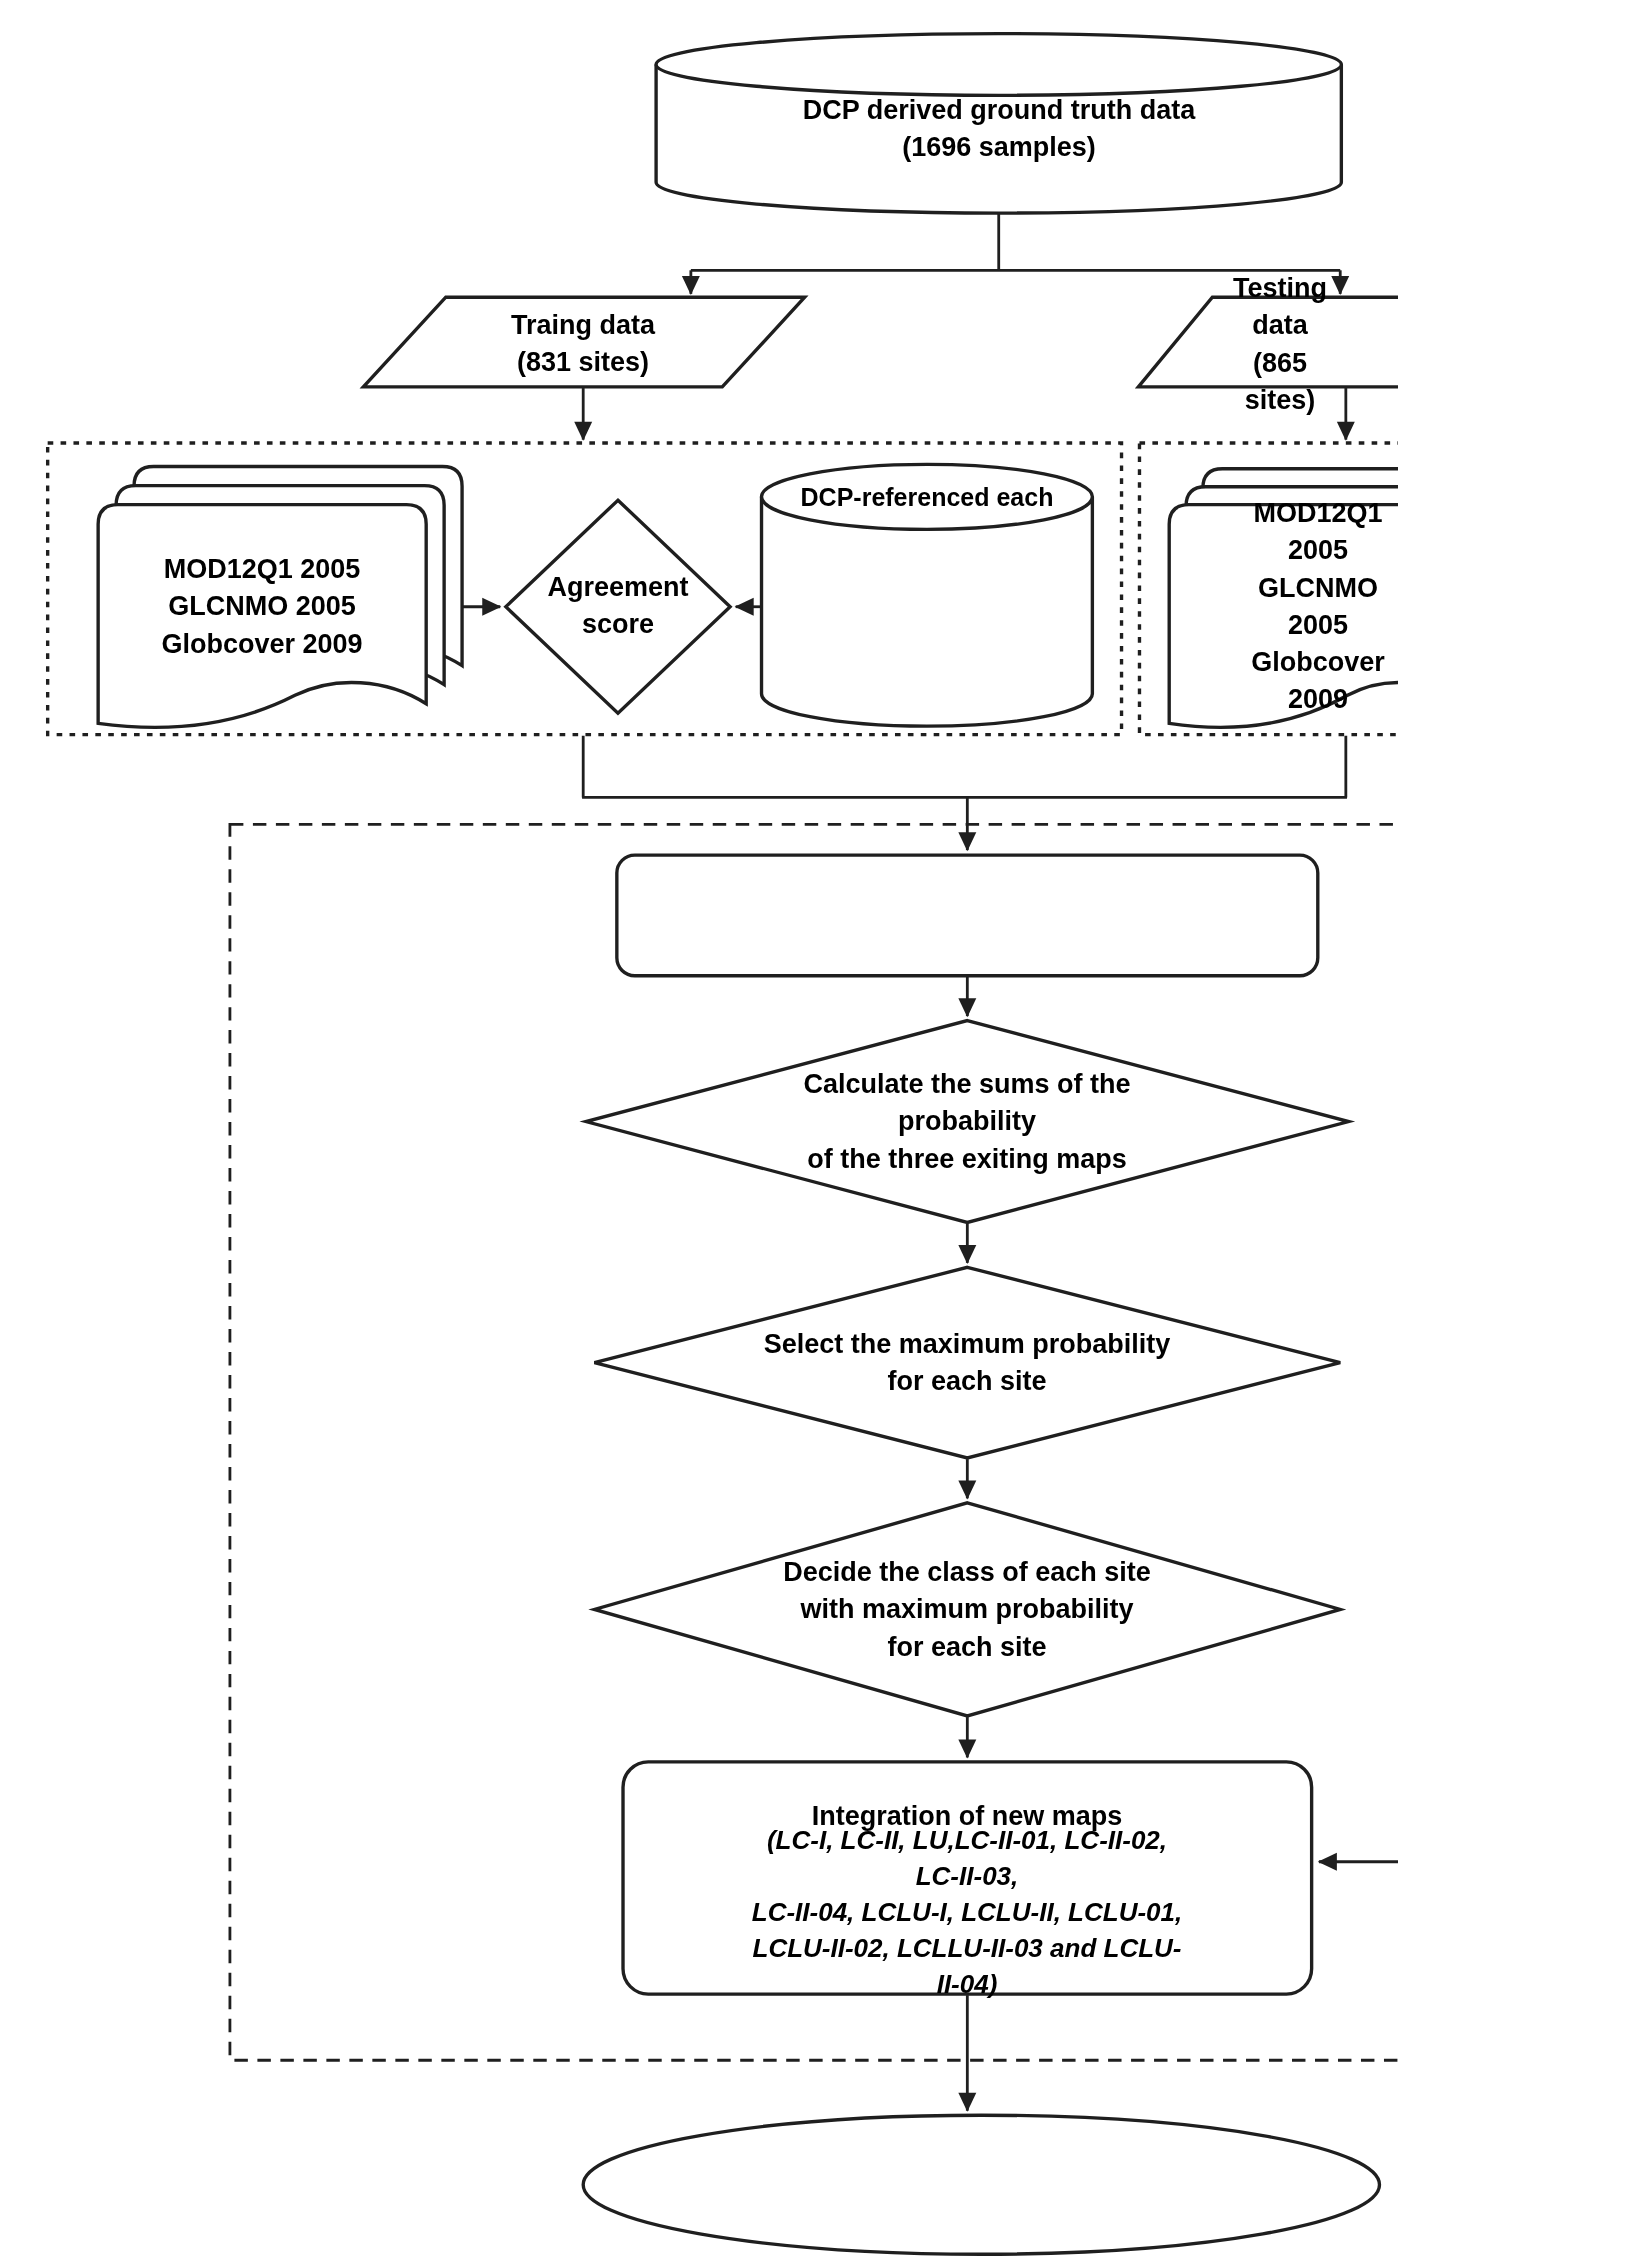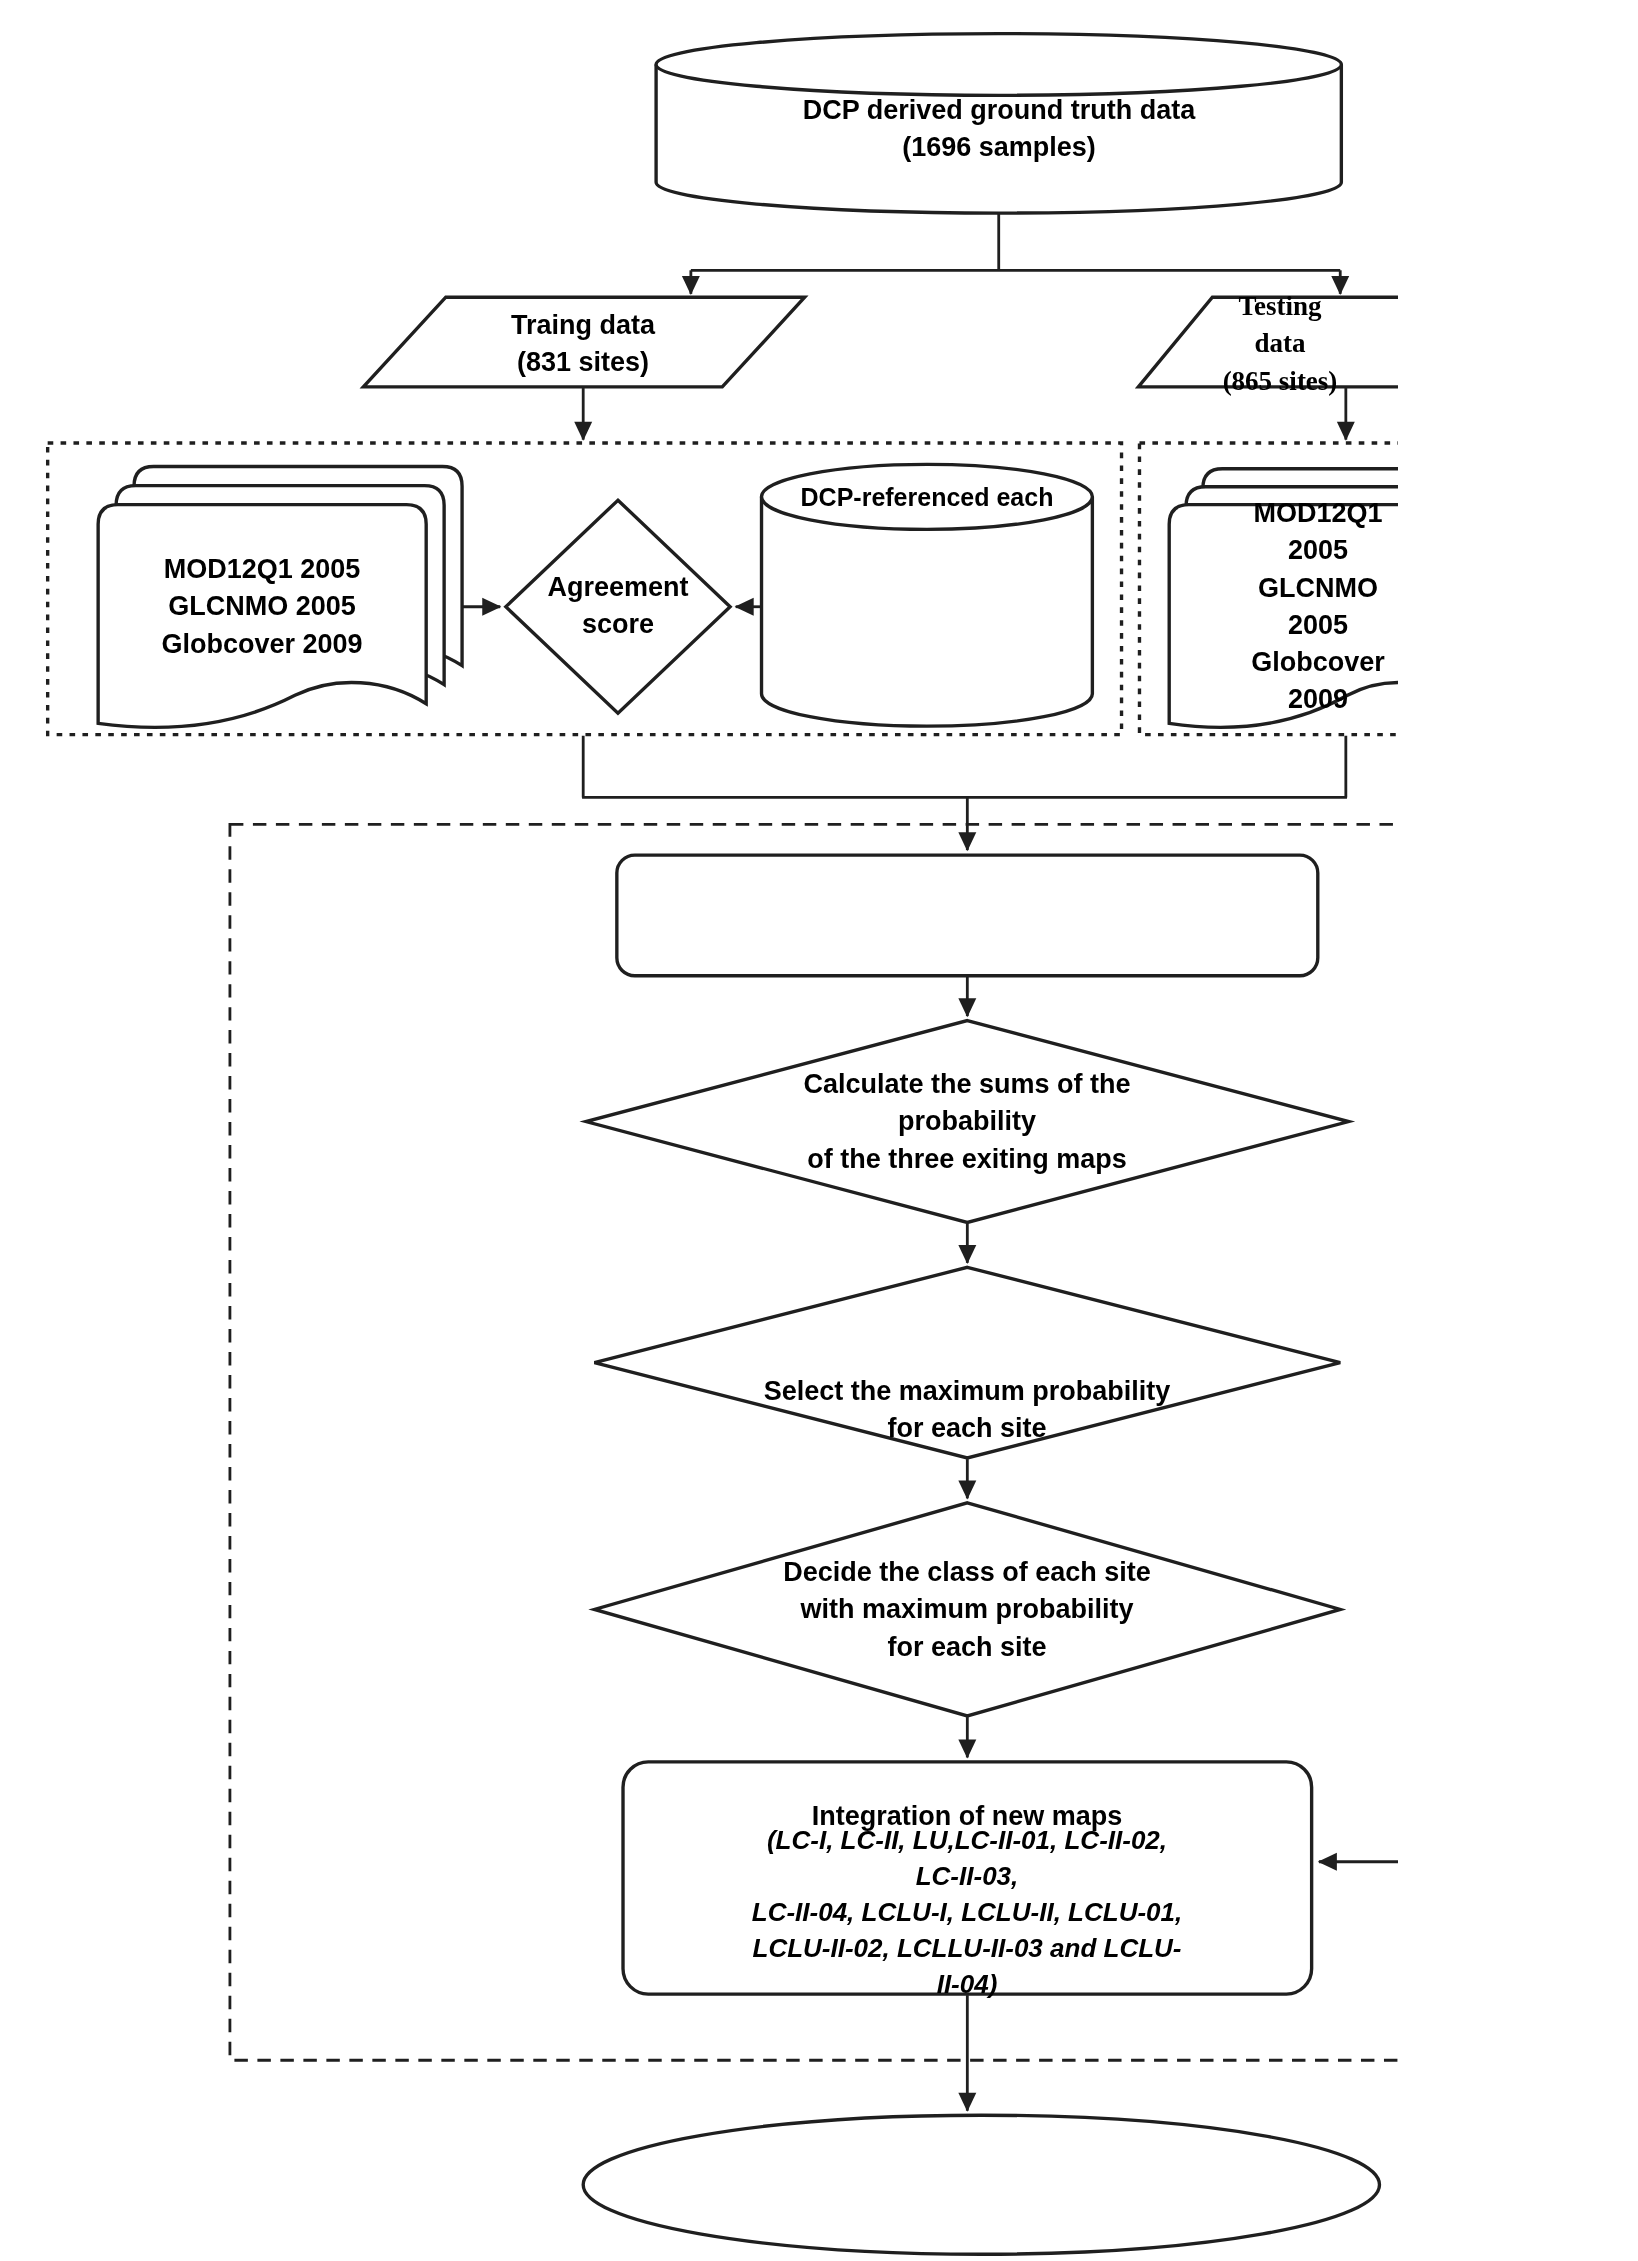--- a/index.html
+++ b/index.html
@@ -96,7 +96,7 @@
 (1696 samples)</div>
   <div class="lbl" style="left:583px;top:344px;">Traing data
 (831 sites)</div>
-  <div class="lbl" style="left:1280px;top:344px;font-family:Liberation Serif, serif;">Testing data
+  <div class="lbl" style="left:1280px;top:344px;">Testing data
 (865 sites)</div>
   <div class="lbl" style="left:262px;top:607px;">MOD12Q1 2005
 GLCNMO 2005

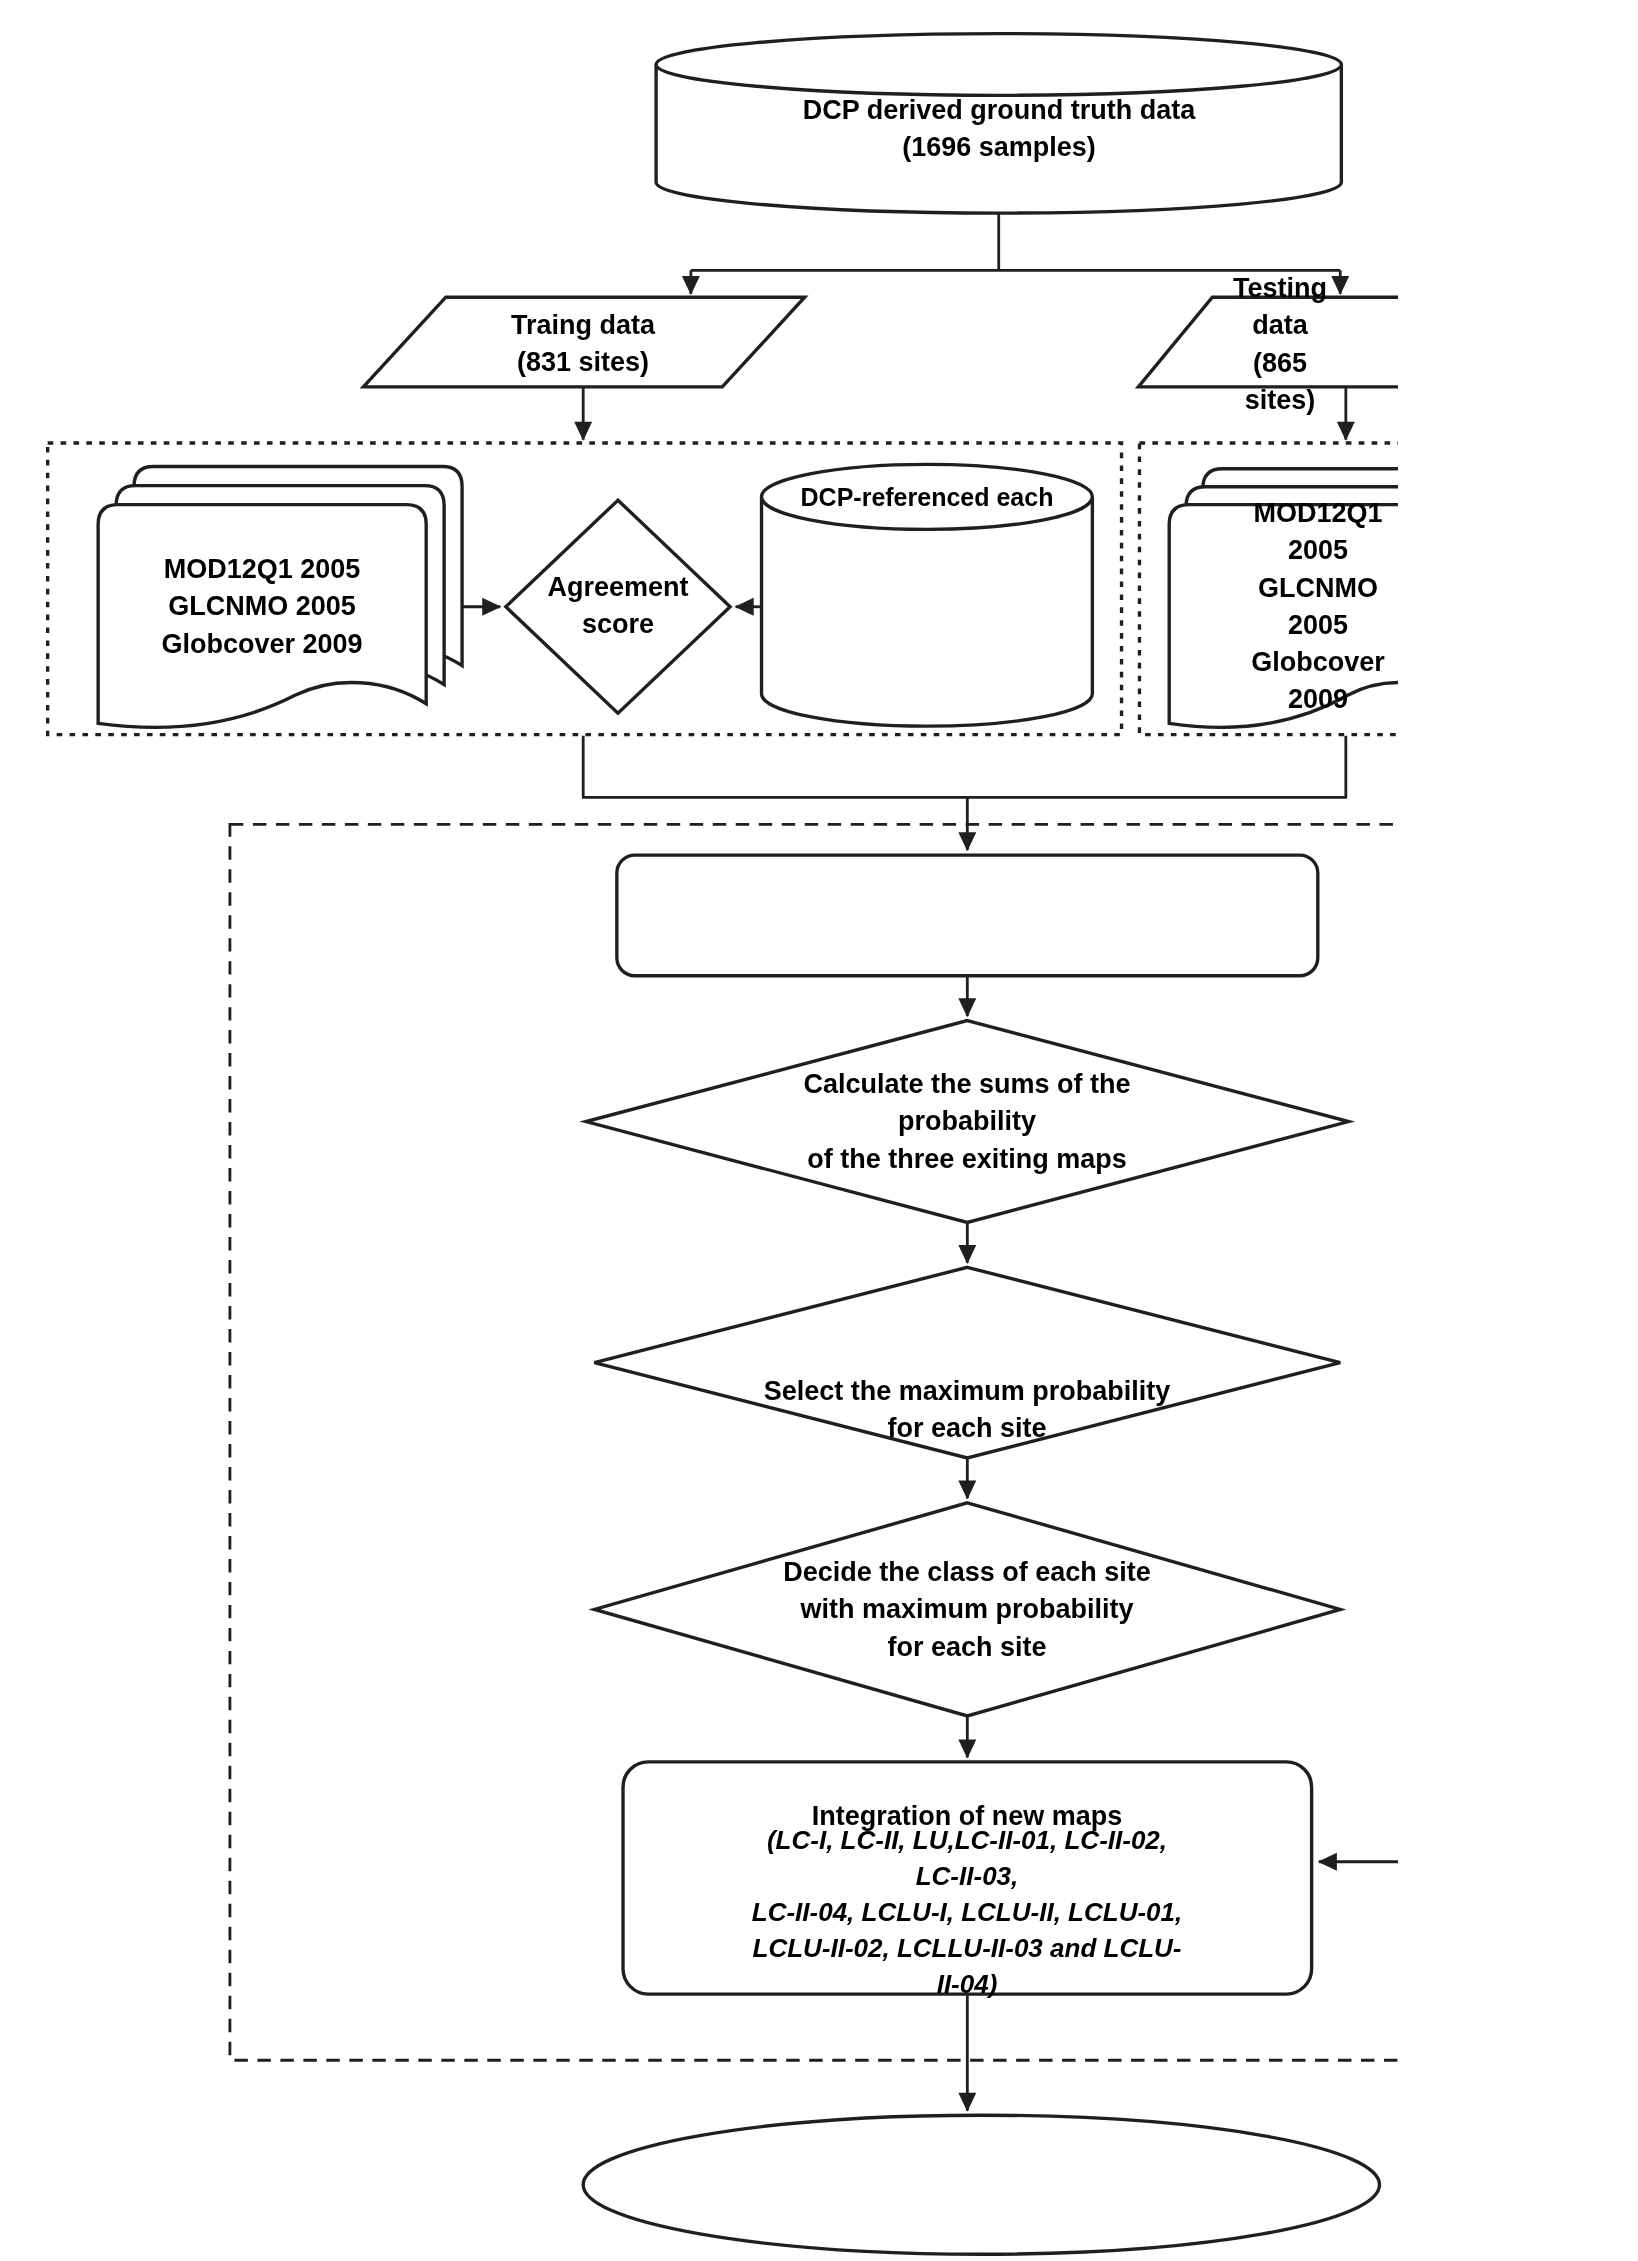--- a/index.html
+++ b/index.html
@@ -109,7 +109,7 @@
   <div class="lbl f44" style="left:927px;top:497px;">DCP-referenced each</div>
   <div class="lbl" style="left:967px;top:1122px;">Calculate the sums of the probability
 of  the three exiting maps</div>
-  <div class="lbl" style="left:967px;top:1363px;margin-top:47px;">Select the maximum probability
+  <div class="lbl" style="left:967px;top:1363px;">Select the maximum probability
 for each site</div>
   <div class="lbl" style="left:967px;top:1610px;">Decide the class of each site
 with maximum probability

